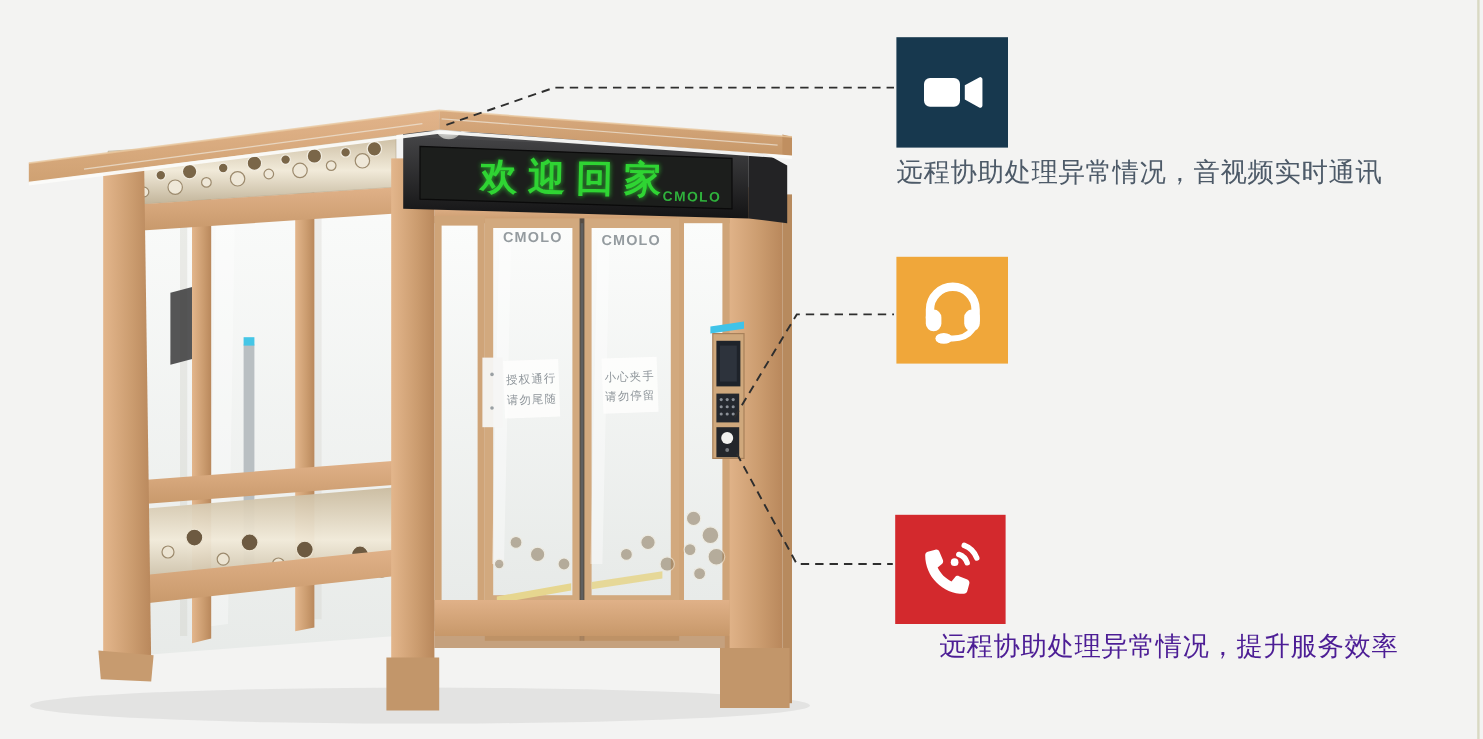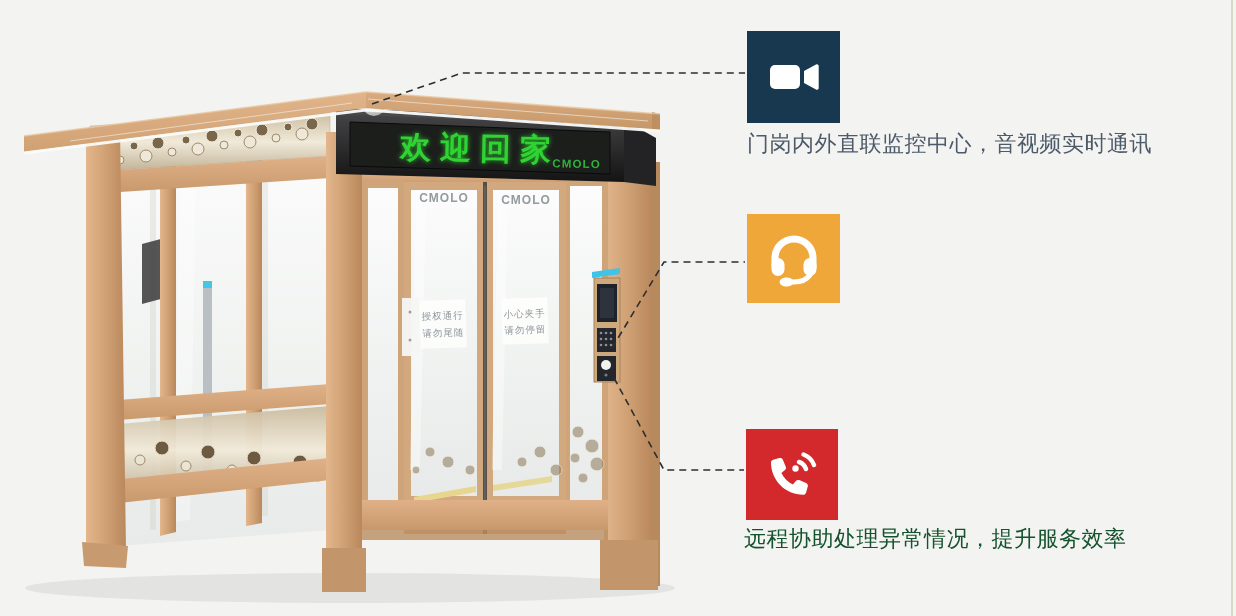--- a/index.html
+++ b/index.html
@@ -242,7 +242,7 @@
       <path d="M38,20 L50,13.5 a1.8,1.8 0 0 1 2.7,1.6 v21.8 a1.8,1.8 0 0 1 -2.7,1.6 L38,32 z" fill="#fff"></path>
     </svg>
   </div>
-  <div class="caption" style="left: 747px; top: 129px; color: rgb(77, 90, 104);">门岗内外直联监控中心，音视频实时通讯</div>
+  <div class="caption" style="left: 747px; top: 129px; color: rgb(77, 90, 104);">远程协助处理异常情况，音视频实时通讯</div>
 
   <div class="icon-tile" style="left: 747px; top: 214px; width: 93px; height: 89px; background: rgb(240, 167, 58);">
     <svg width="60" height="60" viewBox="0 0 60 60">

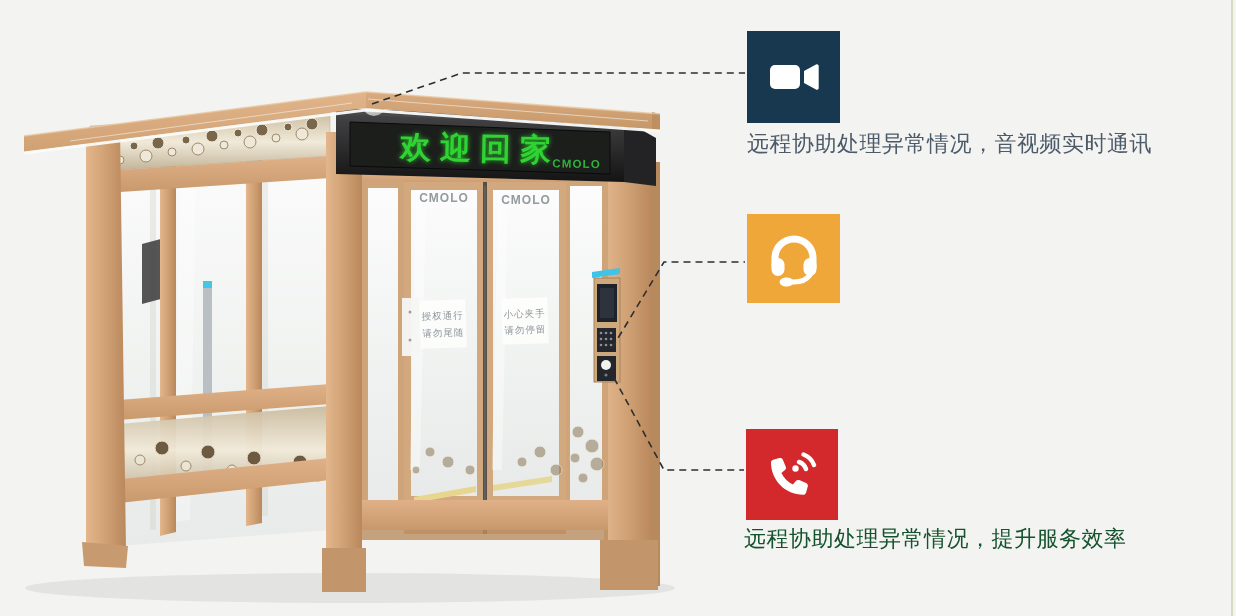--- a/index.html
+++ b/index.html
@@ -262,7 +262,7 @@
       <path d="M41.5,9.5 a18,18 0 0 1 10.5,10.5" stroke="#fff" stroke-width="4.5" fill="none" stroke-linecap="round"></path>
     </svg>
   </div>
-  <div class="caption" style="left: 744px; top: 524px; color: #14532d;">远程协助处理异常情况，提升服务效率</div>
+  <div class="caption" style="left: 783px; top: 524px; color: #4c1d95;">远程协助处理异常情况，提升服务效率</div>
 
   <div class="edge-line" style="left: 1231px; background: rgb(217, 217, 195);"></div>
 </div>

